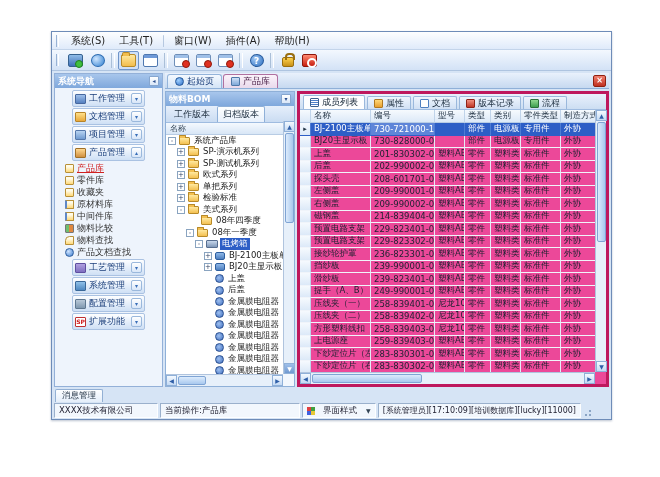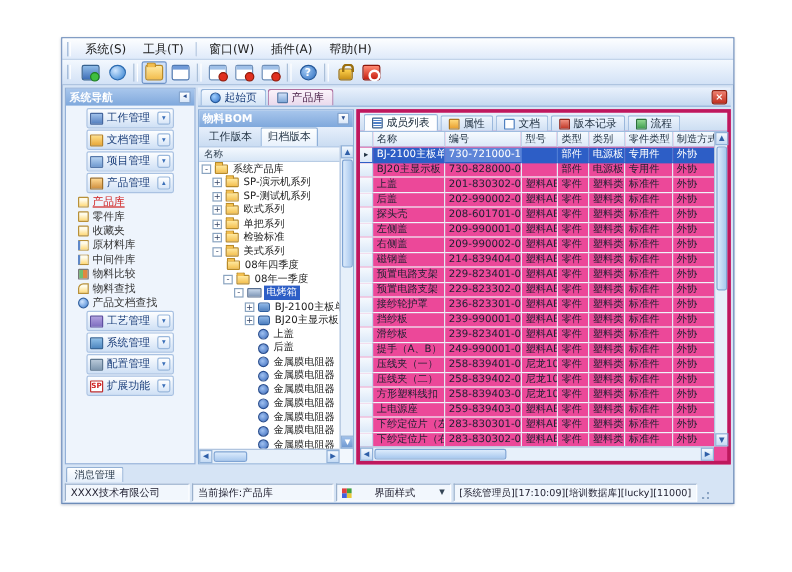--- a/index.html
+++ b/index.html
@@ -371,7 +371,7 @@
                   <span class="t-icon" data-icon="folder"></span>
                   <span class="t-label">美式系列</span>
                 </div>
-                <div class="tree-row" style="padding-left: 12px;">
+                <div class="tree-row" style="padding-left: 24px;">
                   <span class="exp"></span>
                   <span class="t-icon" data-icon="folder"></span>
                   <span class="t-label">08年四季度</span>

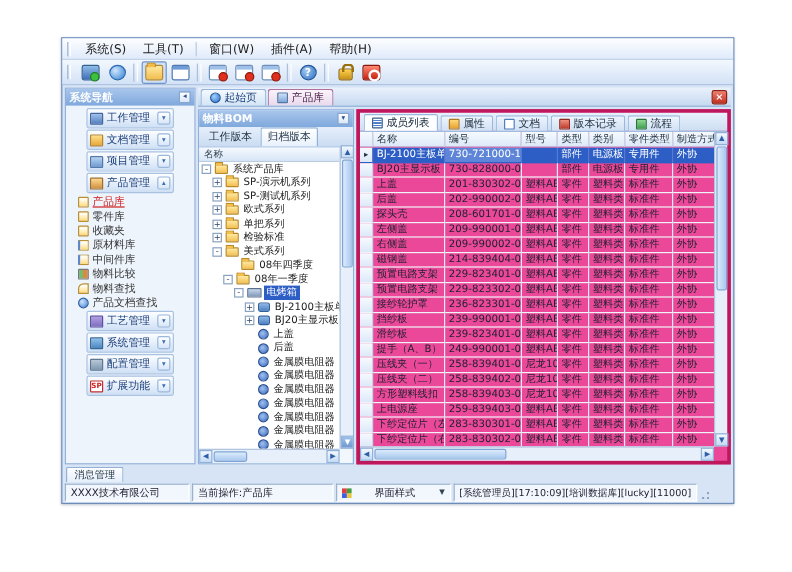--- a/index.html
+++ b/index.html
@@ -140,7 +140,7 @@
   .st-cell{height:15px;border:1px solid;border-color:#9ab0cc #fdfeff #fdfeff #9ab0cc;background:#f2f7fd;display:flex;align-items:center;padding:0 4px;color:#223;white-space:nowrap;overflow:hidden}
   .st-company{width:104px;flex:none}
   .st-op{flex:1;min-width:0}
-  .st-style{flex:none;gap:18px}
+  .st-style{flex:none;gap:7px}
   .style-grid{width:4px;height:4px;background:#e04040;box-shadow:4px 0 0 #40a040,0 4px 0 #4060e0,4px 4px 0 #e8c838;margin-right:5px;margin-bottom:4px}
   .dd-arrow{font-size:6px;color:#345;margin-left:2px}
   .st-session{flex:none;color:#223;font-size:8px}

